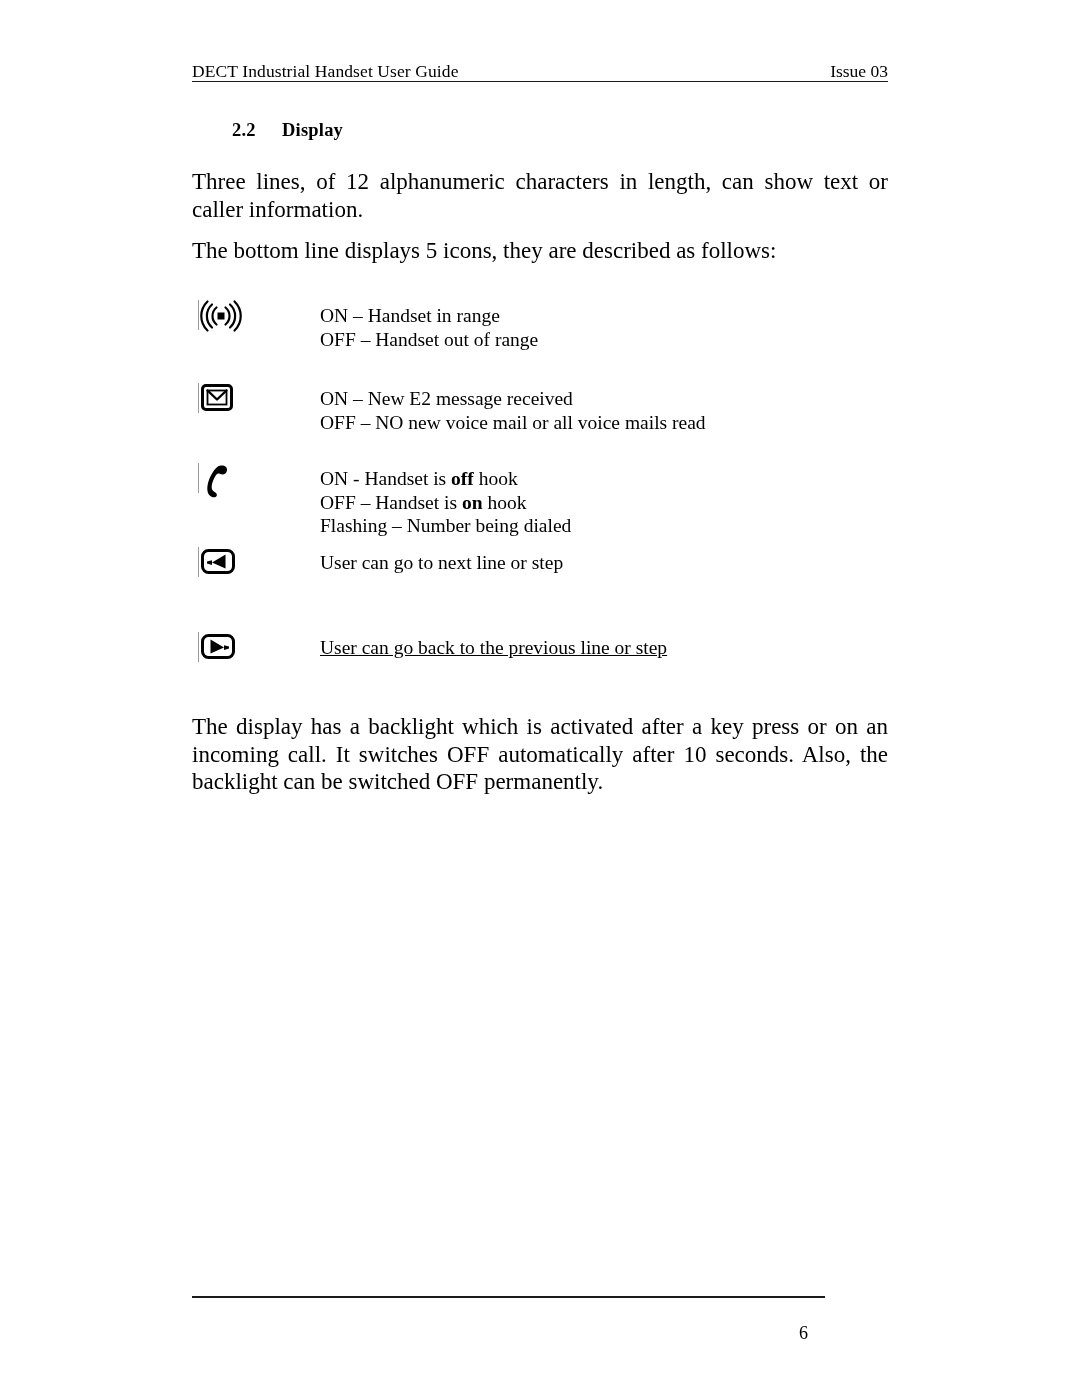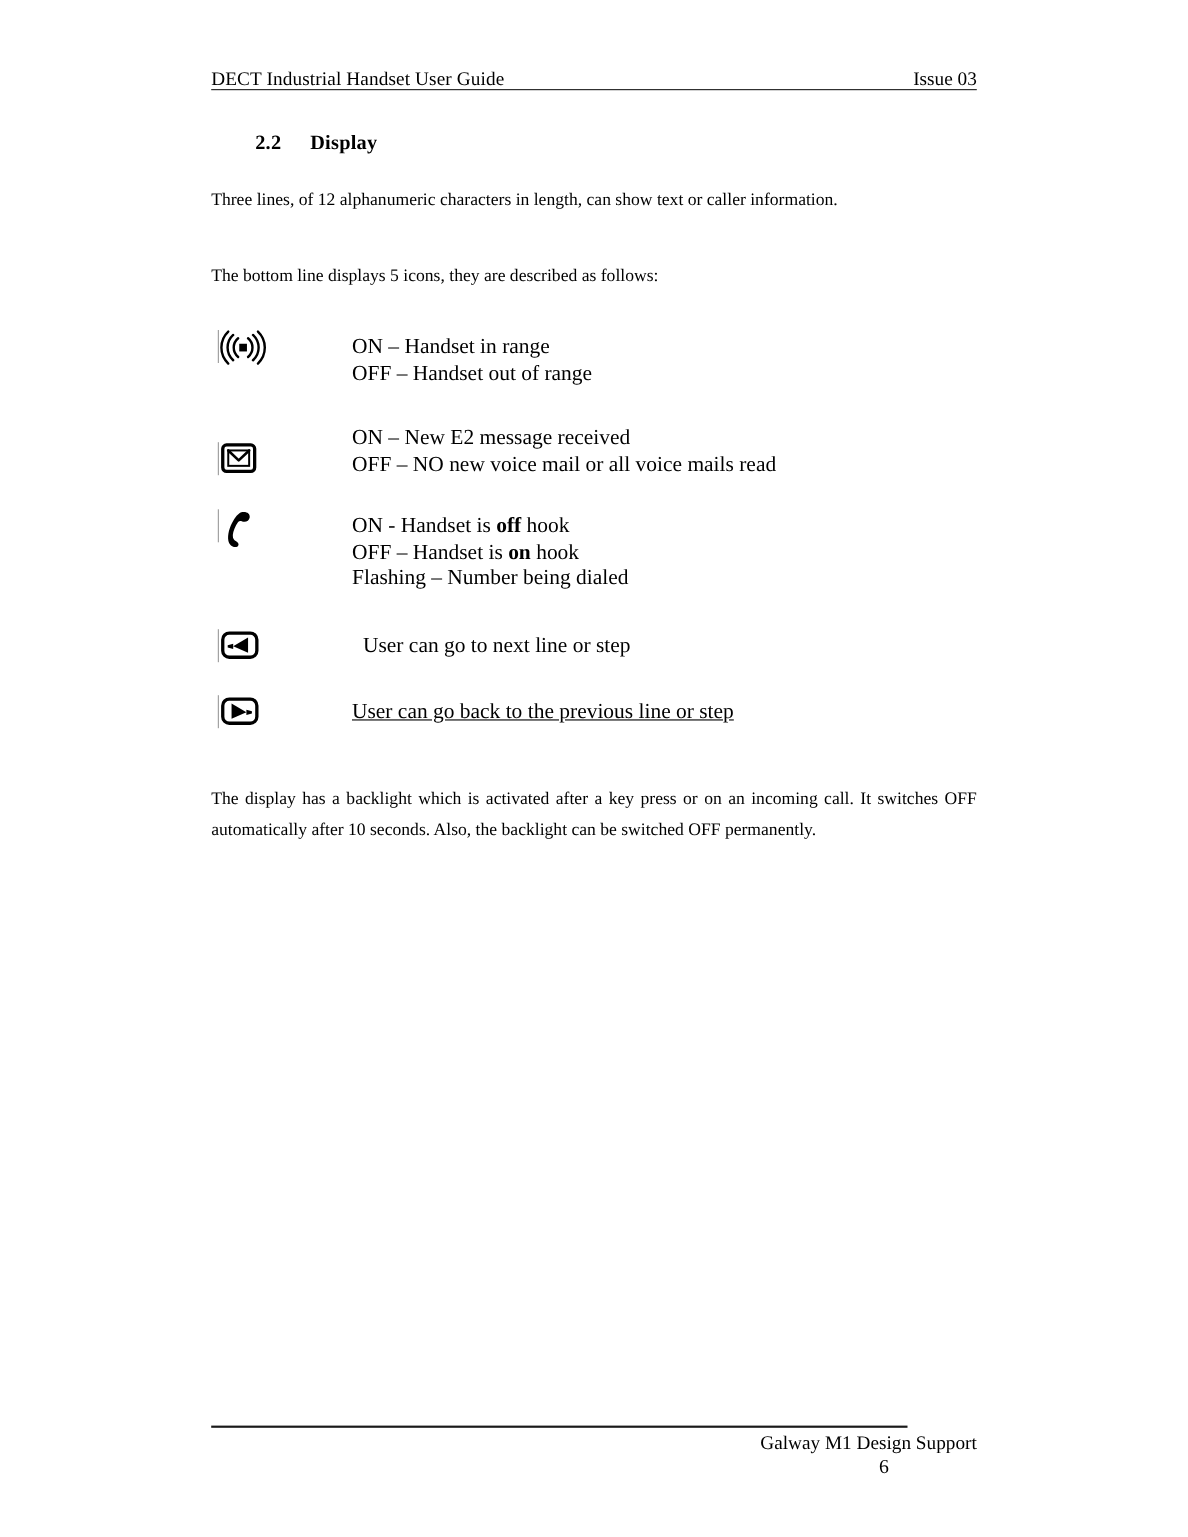--- a/index.html
+++ b/index.html
@@ -68,7 +68,7 @@
     position: absolute;
     left: 192px;
     width: 696px;
-    font-size: 16px;
+    font-size: 23px;
     line-height: 27.5px;
     text-align: justify;
     text-justify: inter-word;

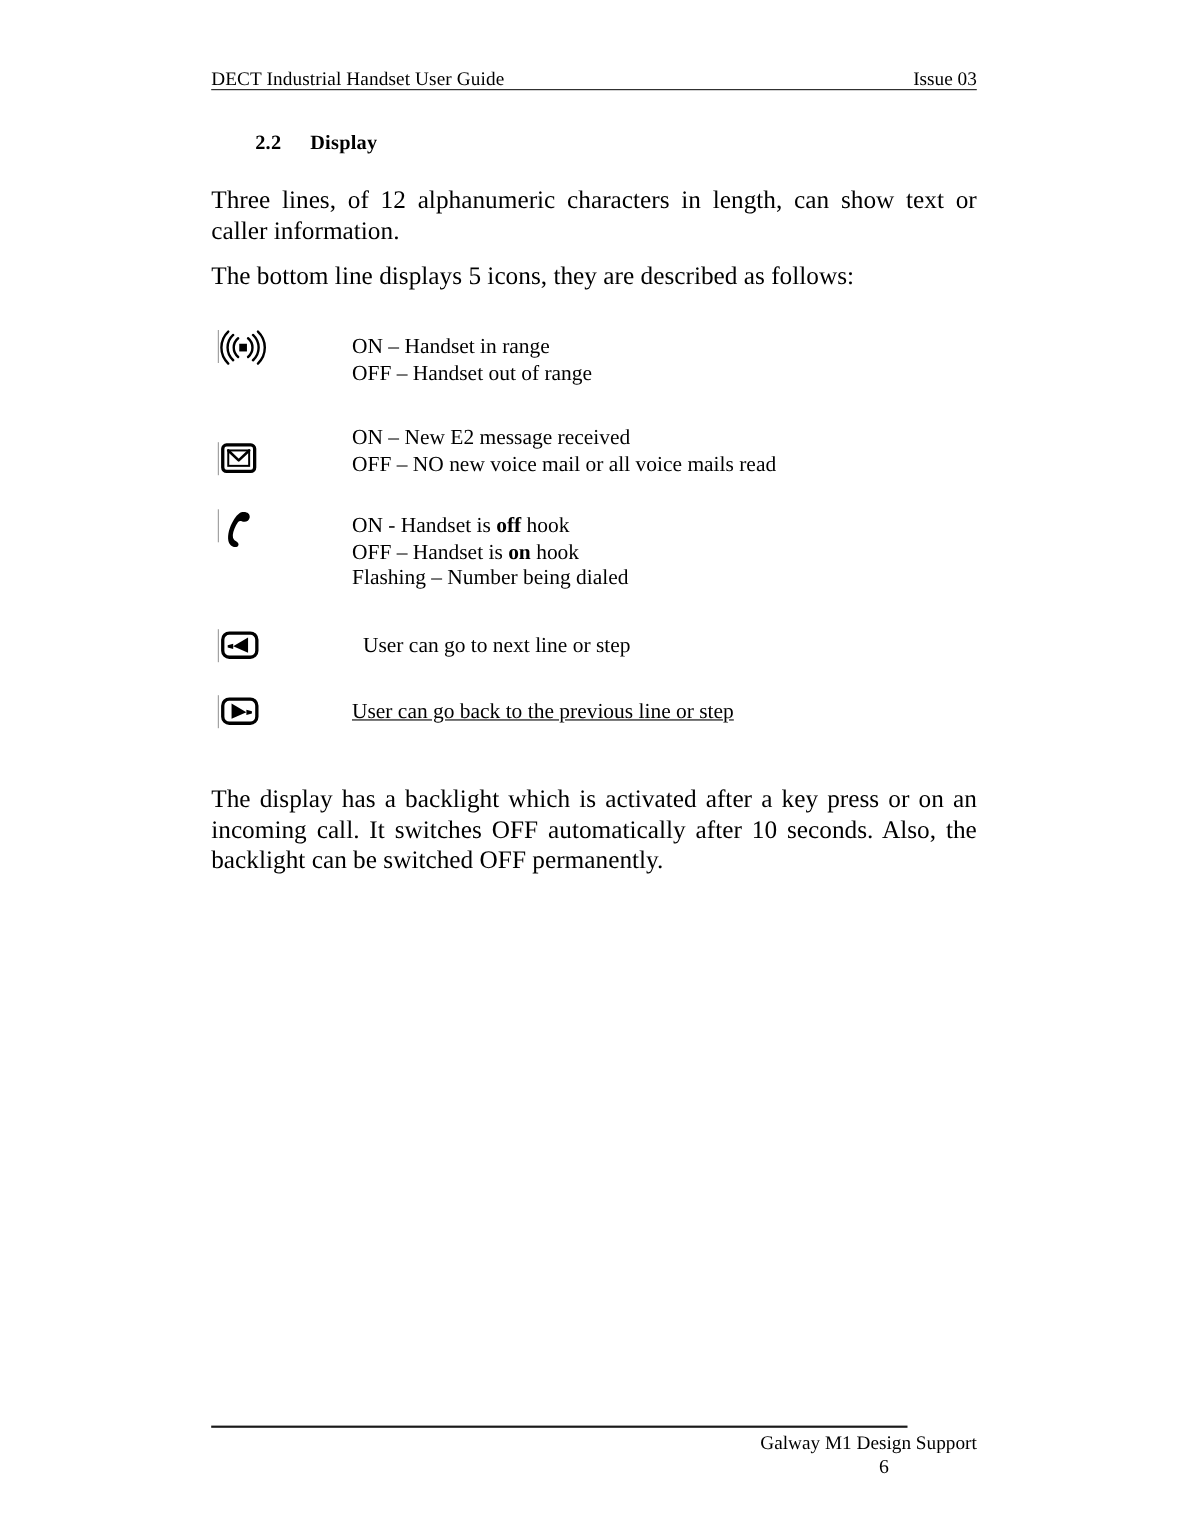--- a/index.html
+++ b/index.html
@@ -117,7 +117,7 @@
   .desc-cell b { font-weight: bold; }
 
   #row-signal  { top: 298px; }
-  #row-message { top: 381px; align-items: flex-end; }
+  #row-message { top: 381px; }
   #row-hook    { top: 461px; }
   #row-next    { top: 570px; gap: 10px; }
   #row-prev    { top: 630px; text-decoration: underline; }

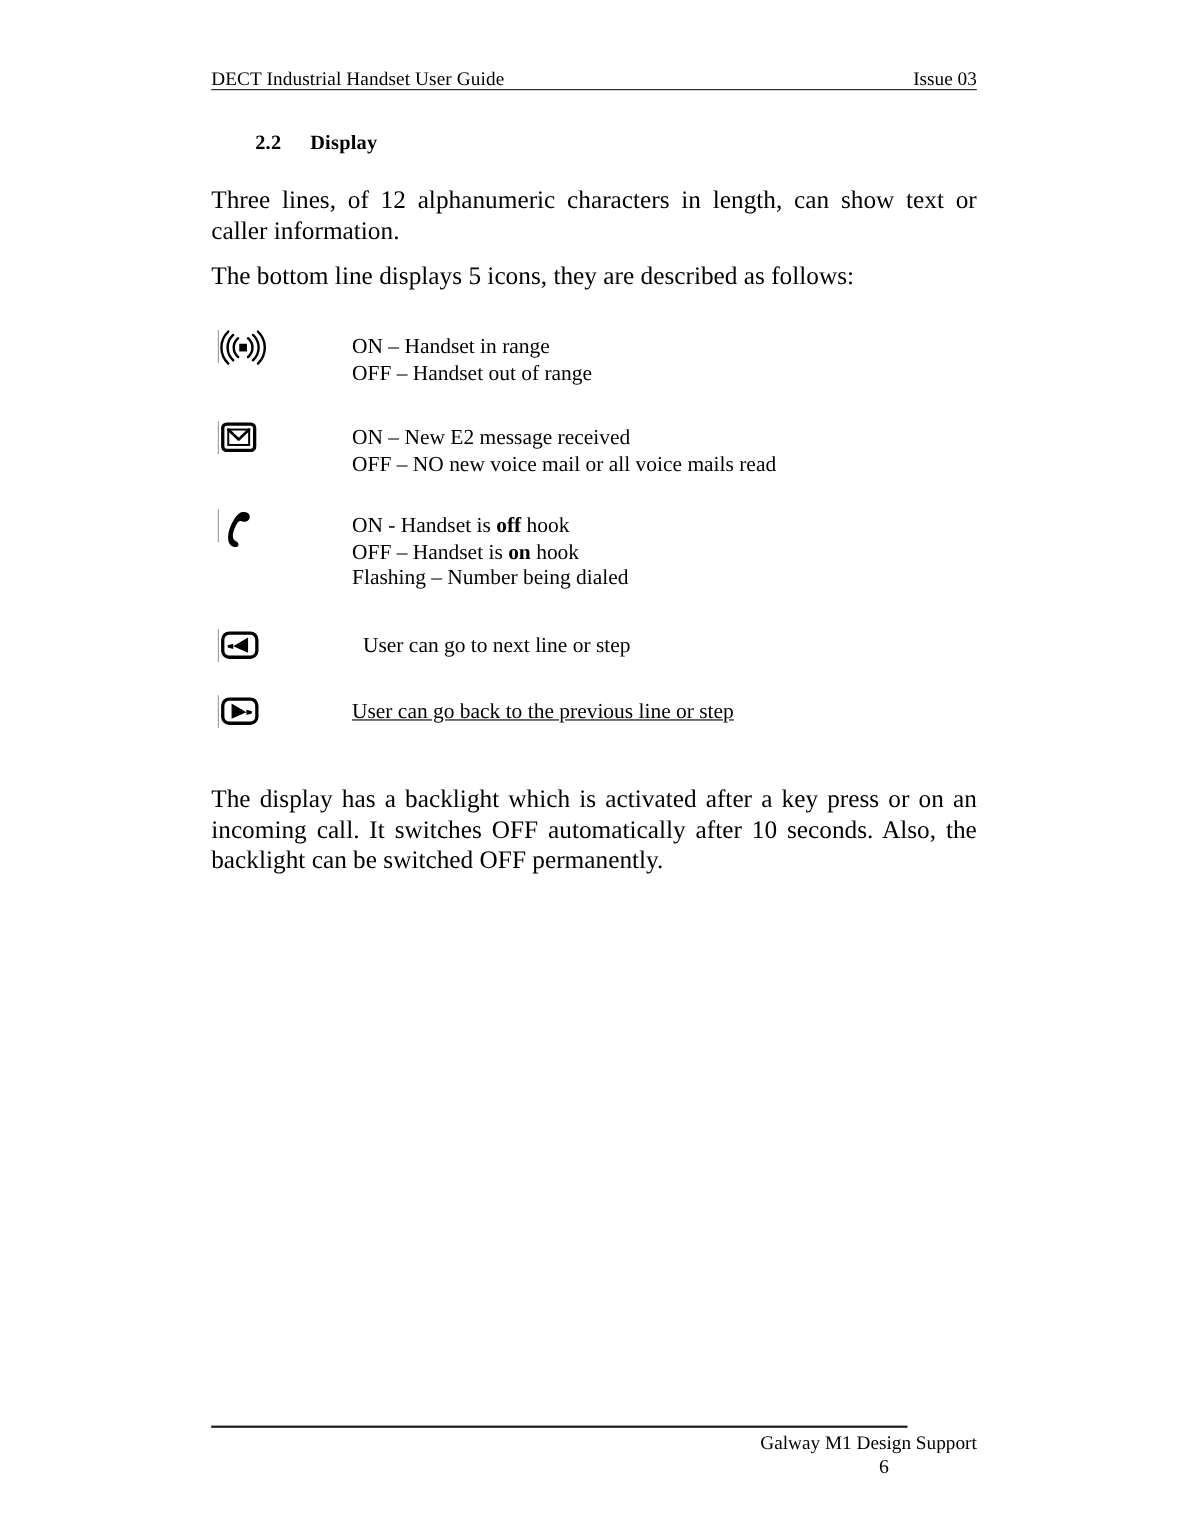--- a/index.html
+++ b/index.html
@@ -119,7 +119,7 @@
   #row-signal  { top: 298px; }
   #row-message { top: 381px; }
   #row-hook    { top: 461px; }
-  #row-next    { top: 570px; gap: 10px; }
+  #row-next    { top: 545px; }
   #row-prev    { top: 630px; text-decoration: underline; }
 
   .icon-svg { display: block; }

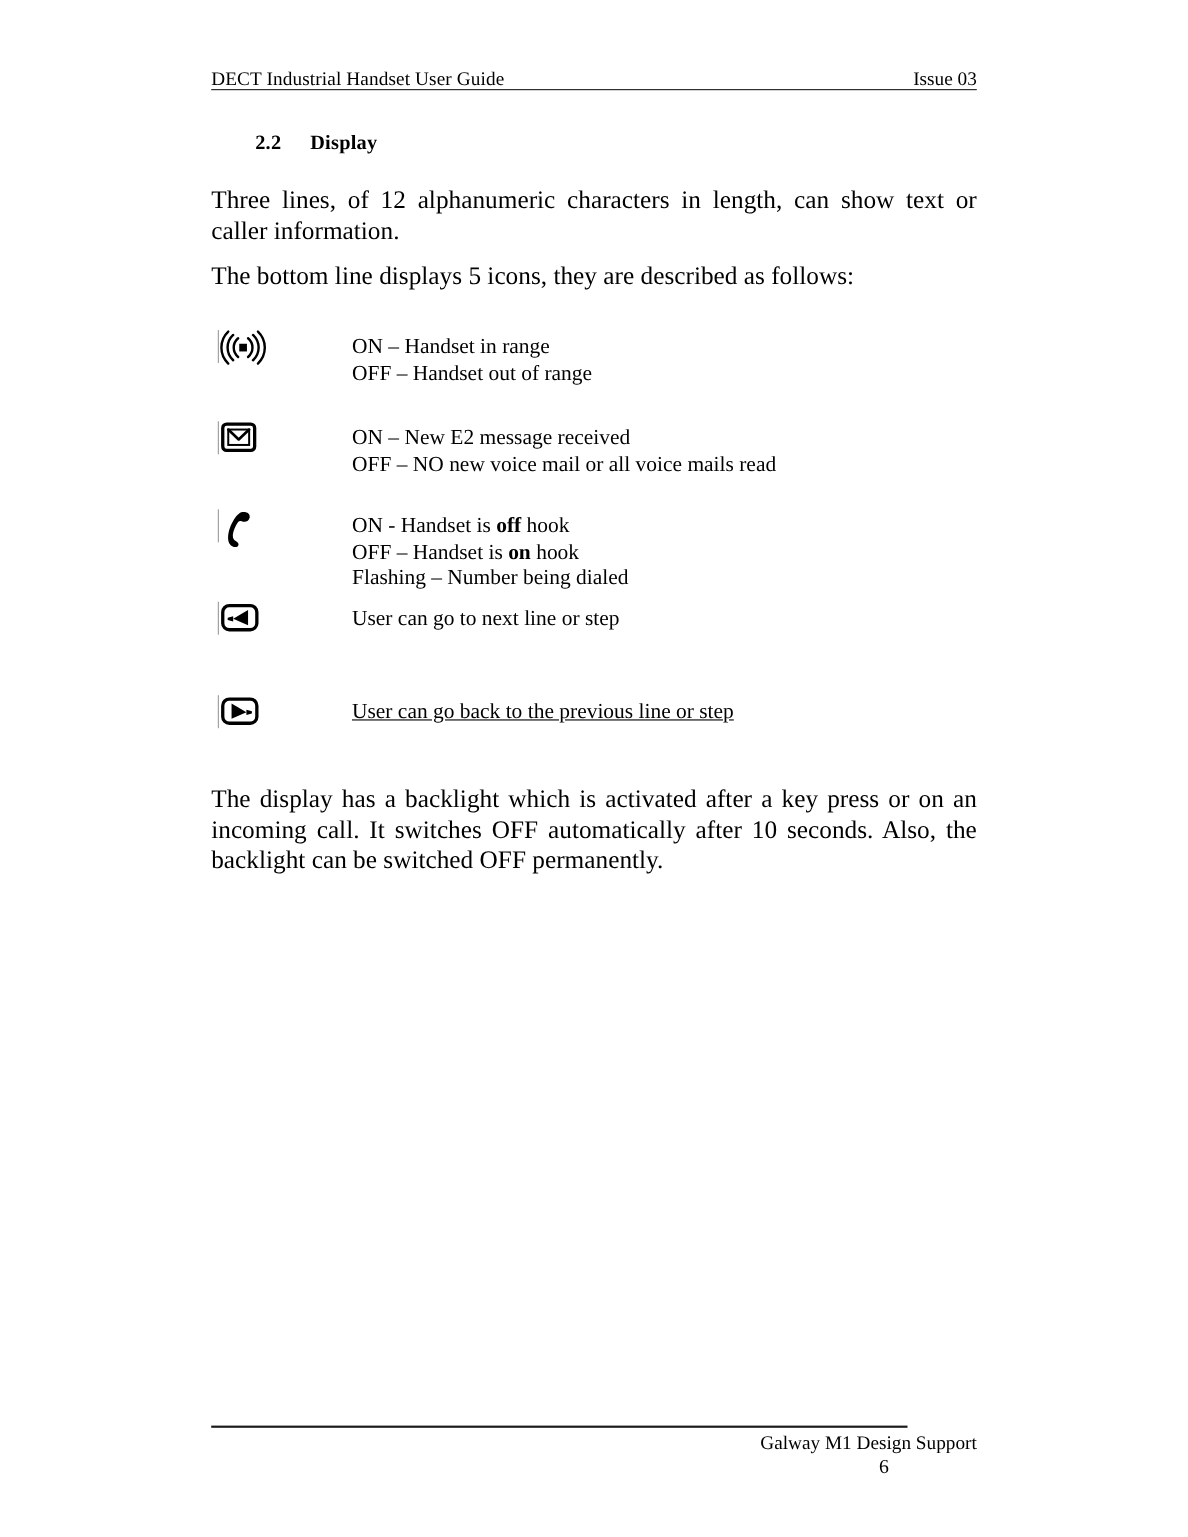--- a/index.html
+++ b/index.html
@@ -268,7 +268,6 @@
   <div class="para" id="para-backlight">The display has a backlight which is activated after a key press or on an incoming call. It switches OFF automatically after 10 seconds. Also, the backlight can be switched OFF permanently.</div>
 
   <div class="footer-rule"></div>
-  <div class="footer-company">Galway M1 Design Support</div>
   <div class="footer-pageno">6</div>
 
 </div>

